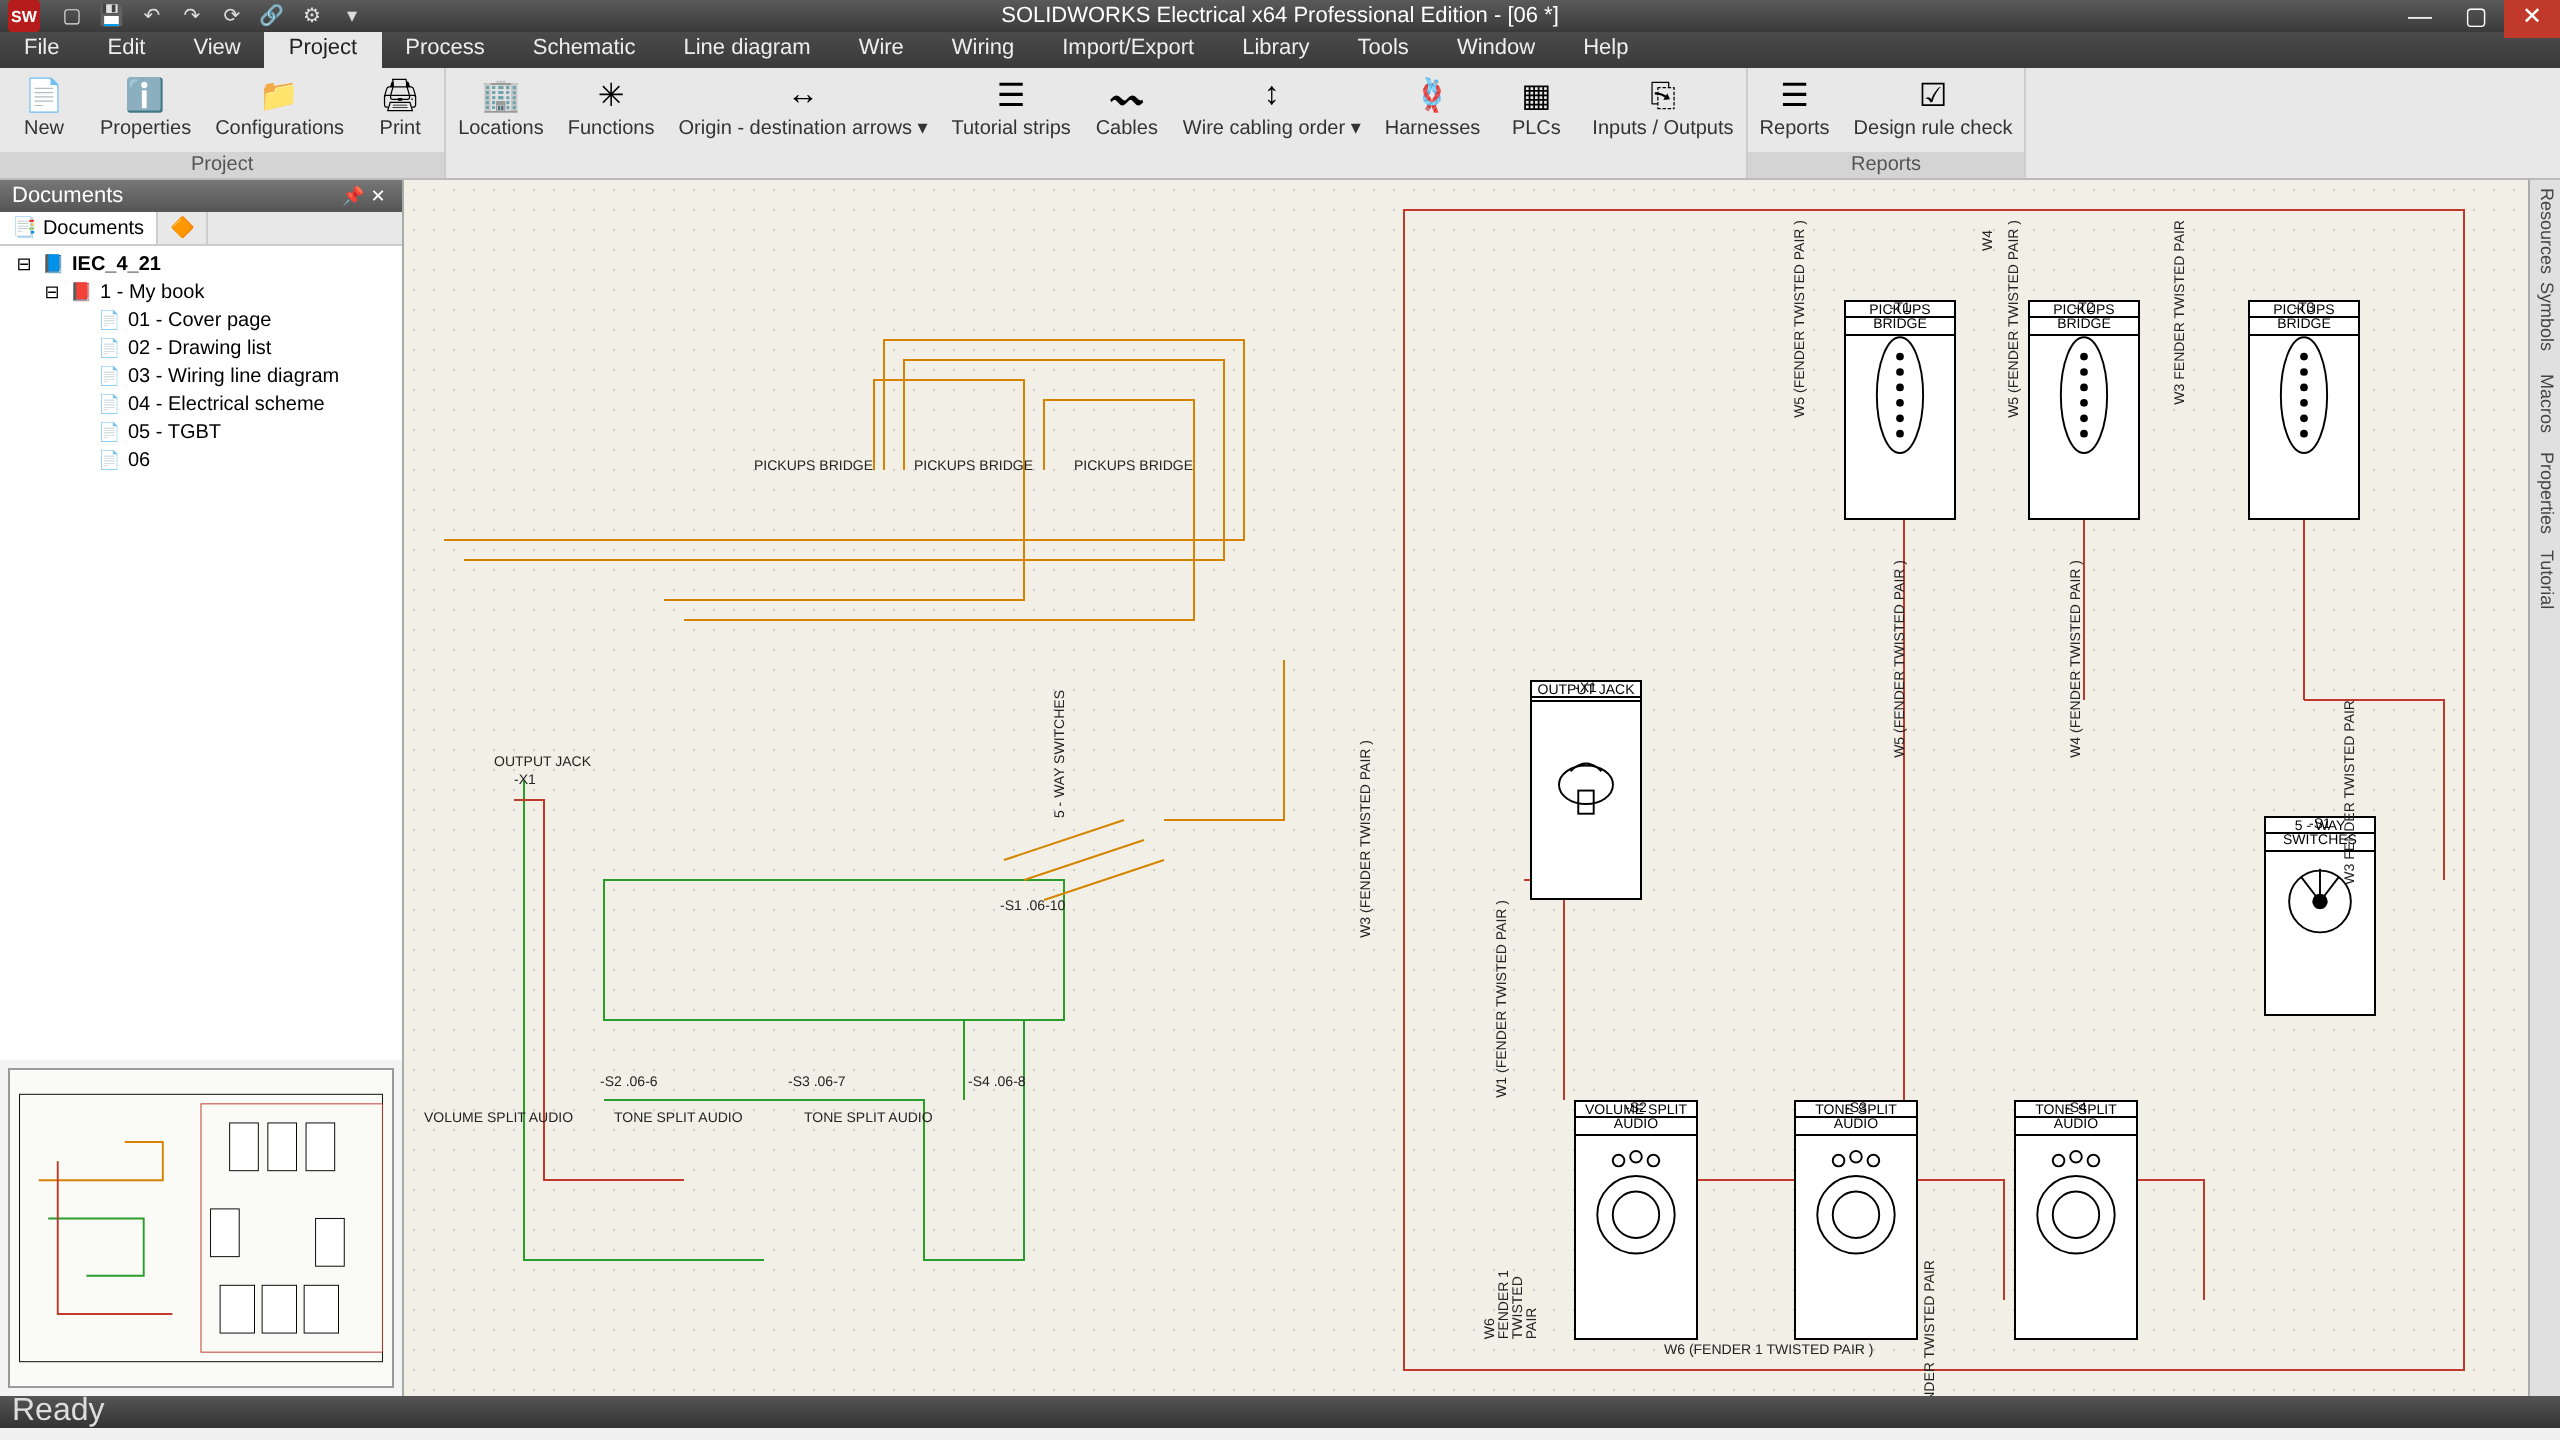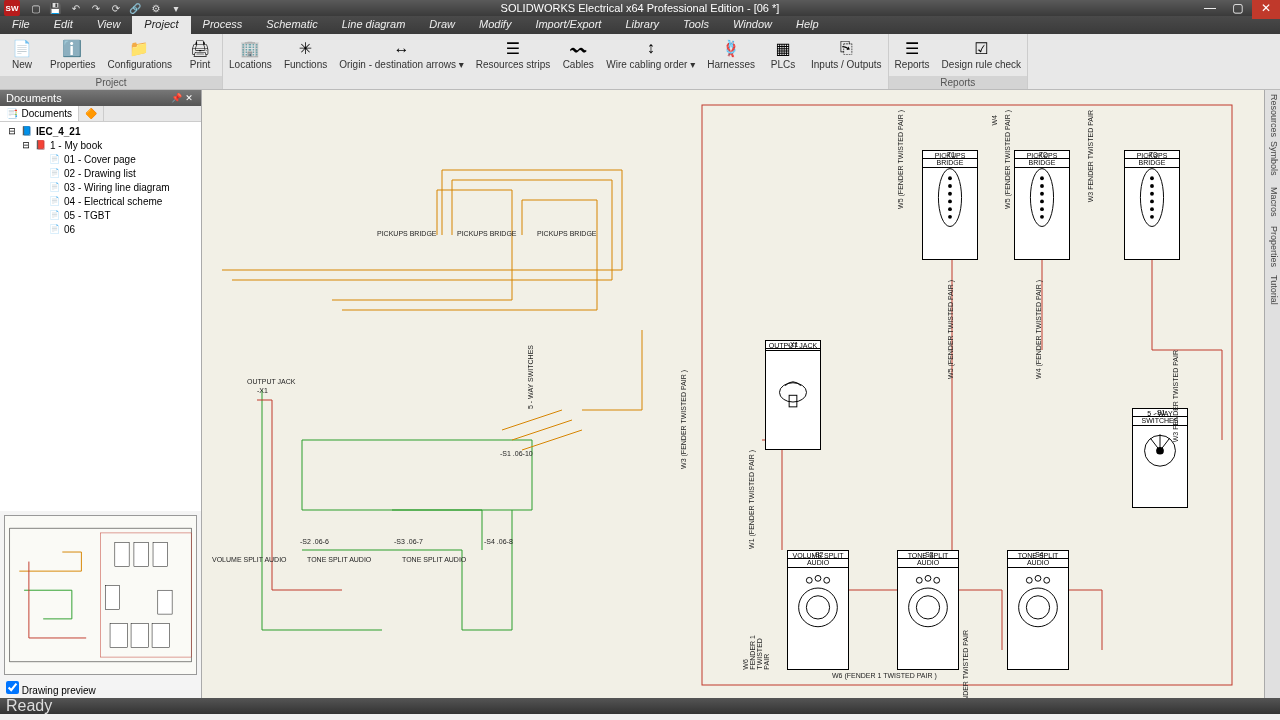--- a/index.html
+++ b/index.html
@@ -12,7 +12,7 @@
 .win-controls { margin-left:auto; display:flex; }
 .win-btn { width:28px; height:22px; display:flex; align-items:center; justify-content:center; color:#fff; font-size:12px; cursor:pointer; }
 .win-close { background:#c0392b; }
-.menubar { height:18px; background:linear-gradient(#4a4a4a,#3a3a3a); display:flex;font-style:italic; }
+.menubar { height:18px; background:linear-gradient(#4a4a4a,#3a3a3a); display:flex; }
 .menu-item { padding:2px 12px; color:#eee; font-size:11px; cursor:pointer; }
 .menu-item.active { background:#e8e8e8; color:#222; }
 .ribbon { height:56px; background:#e8e8e8; display:flex; border-bottom:1px solid #bbb; }

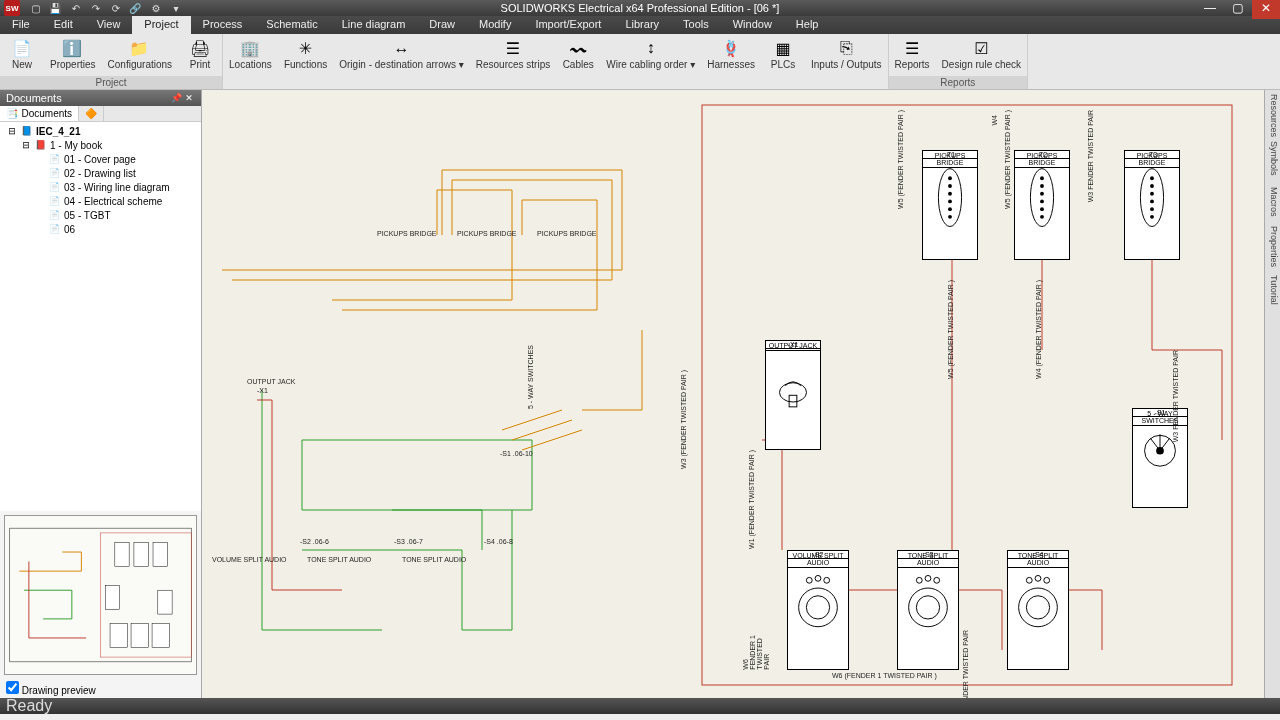--- a/index.html
+++ b/index.html
@@ -85,7 +85,7 @@
     <div class="menu-item">Process</div>
     <div class="menu-item">Schematic</div>
     <div class="menu-item">Line diagram</div>
-    <div class="menu-item">Draw</div>
+    <div class="menu-item">Wire</div>
     <div class="menu-item">Modify</div>
     <div class="menu-item">Import/Export</div>
     <div class="menu-item">Library</div>

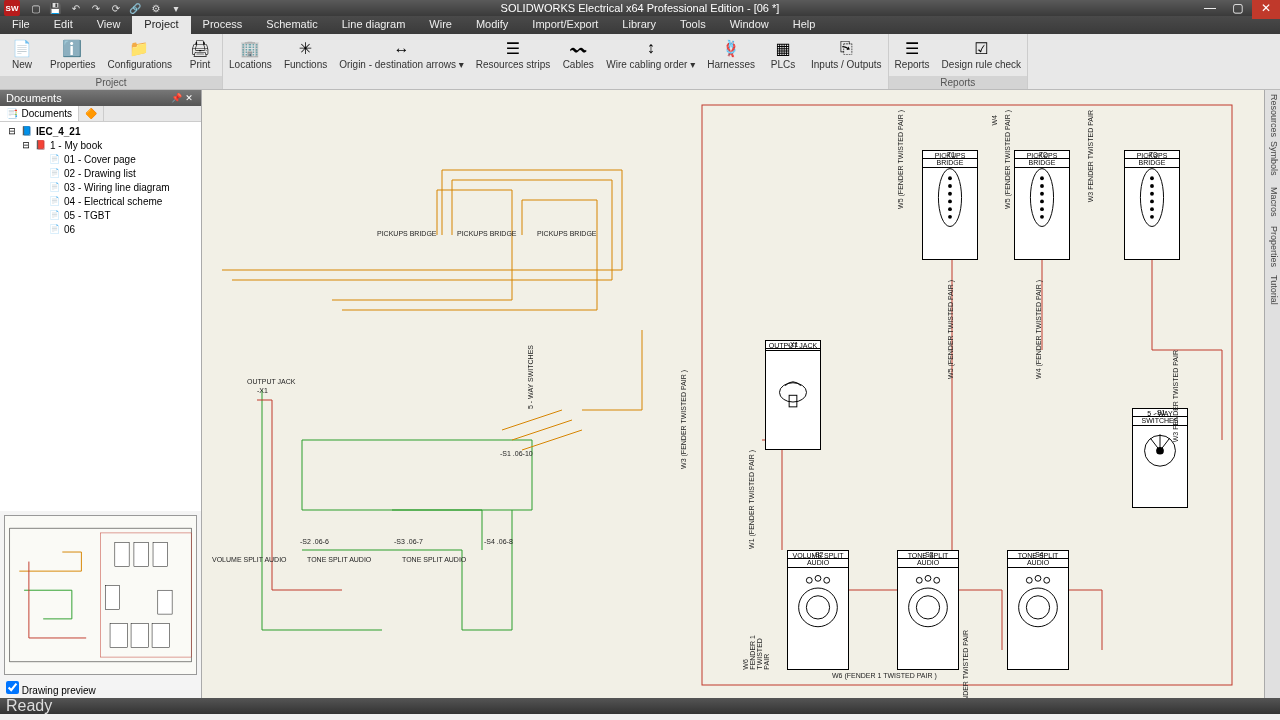--- a/index.html
+++ b/index.html
@@ -86,7 +86,7 @@
     <div class="menu-item">Schematic</div>
     <div class="menu-item">Line diagram</div>
     <div class="menu-item">Wire</div>
-    <div class="menu-item">Modify</div>
+    <div class="menu-item">Wiring</div>
     <div class="menu-item">Import/Export</div>
     <div class="menu-item">Library</div>
     <div class="menu-item">Tools</div>

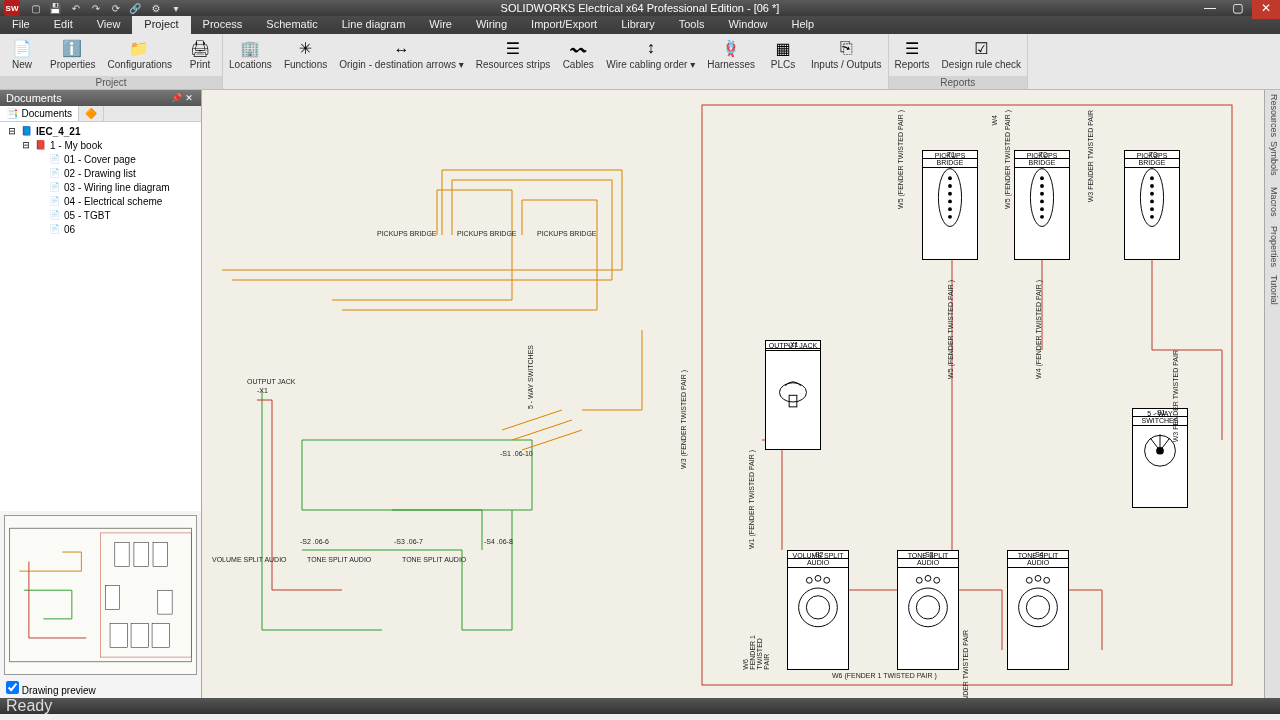--- a/index.html
+++ b/index.html
@@ -133,7 +133,7 @@
         </div>
         <div class="ribbon-btn">
           <div class="ribbon-icon">☰</div>
-          <div class="ribbon-label">Resources
+          <div class="ribbon-label">Tutorial
 strips</div>
         </div>
         <div class="ribbon-btn">

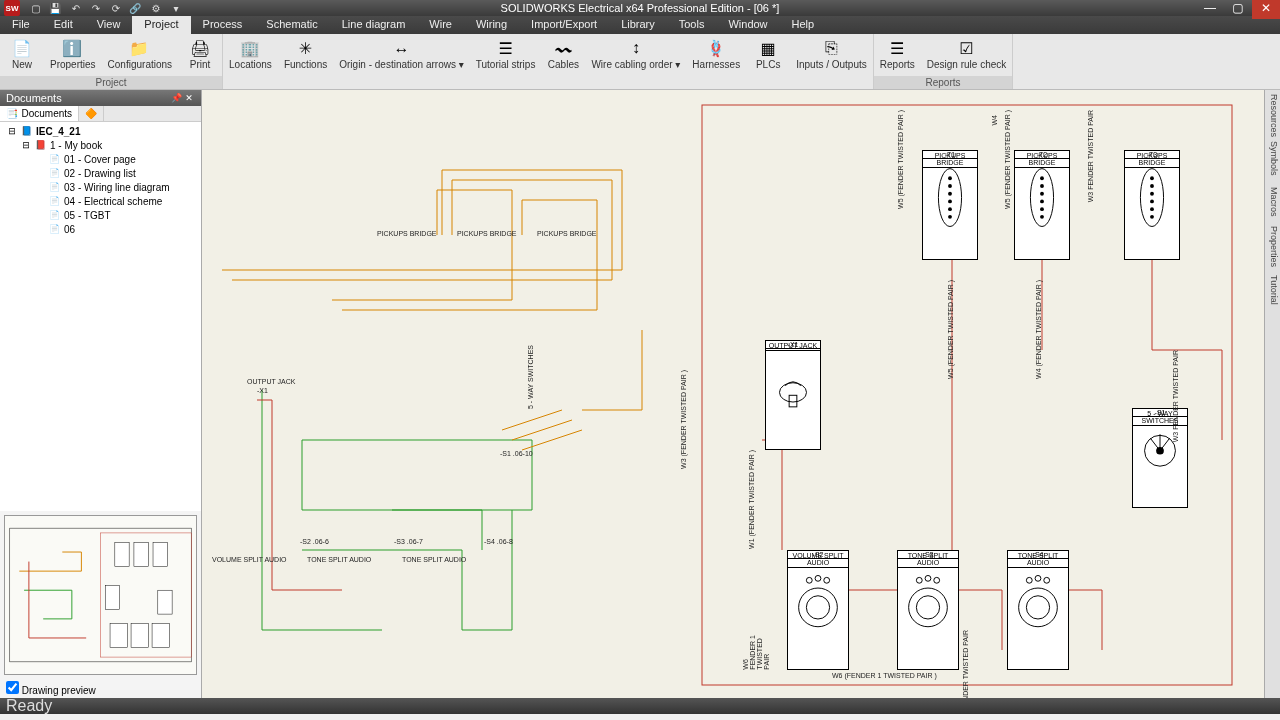--- a/index.html
+++ b/index.html
@@ -253,9 +253,6 @@
         <path d="M 25 40 V 120 H 85" class="wire-red"></path>
       </svg>
     </div>
-    <label class="preview-check">
-      <input type="checkbox" checked="" style=""> <span>Drawing preview</span>
-    </label>
   </div>
 
   <div class="canvas">

